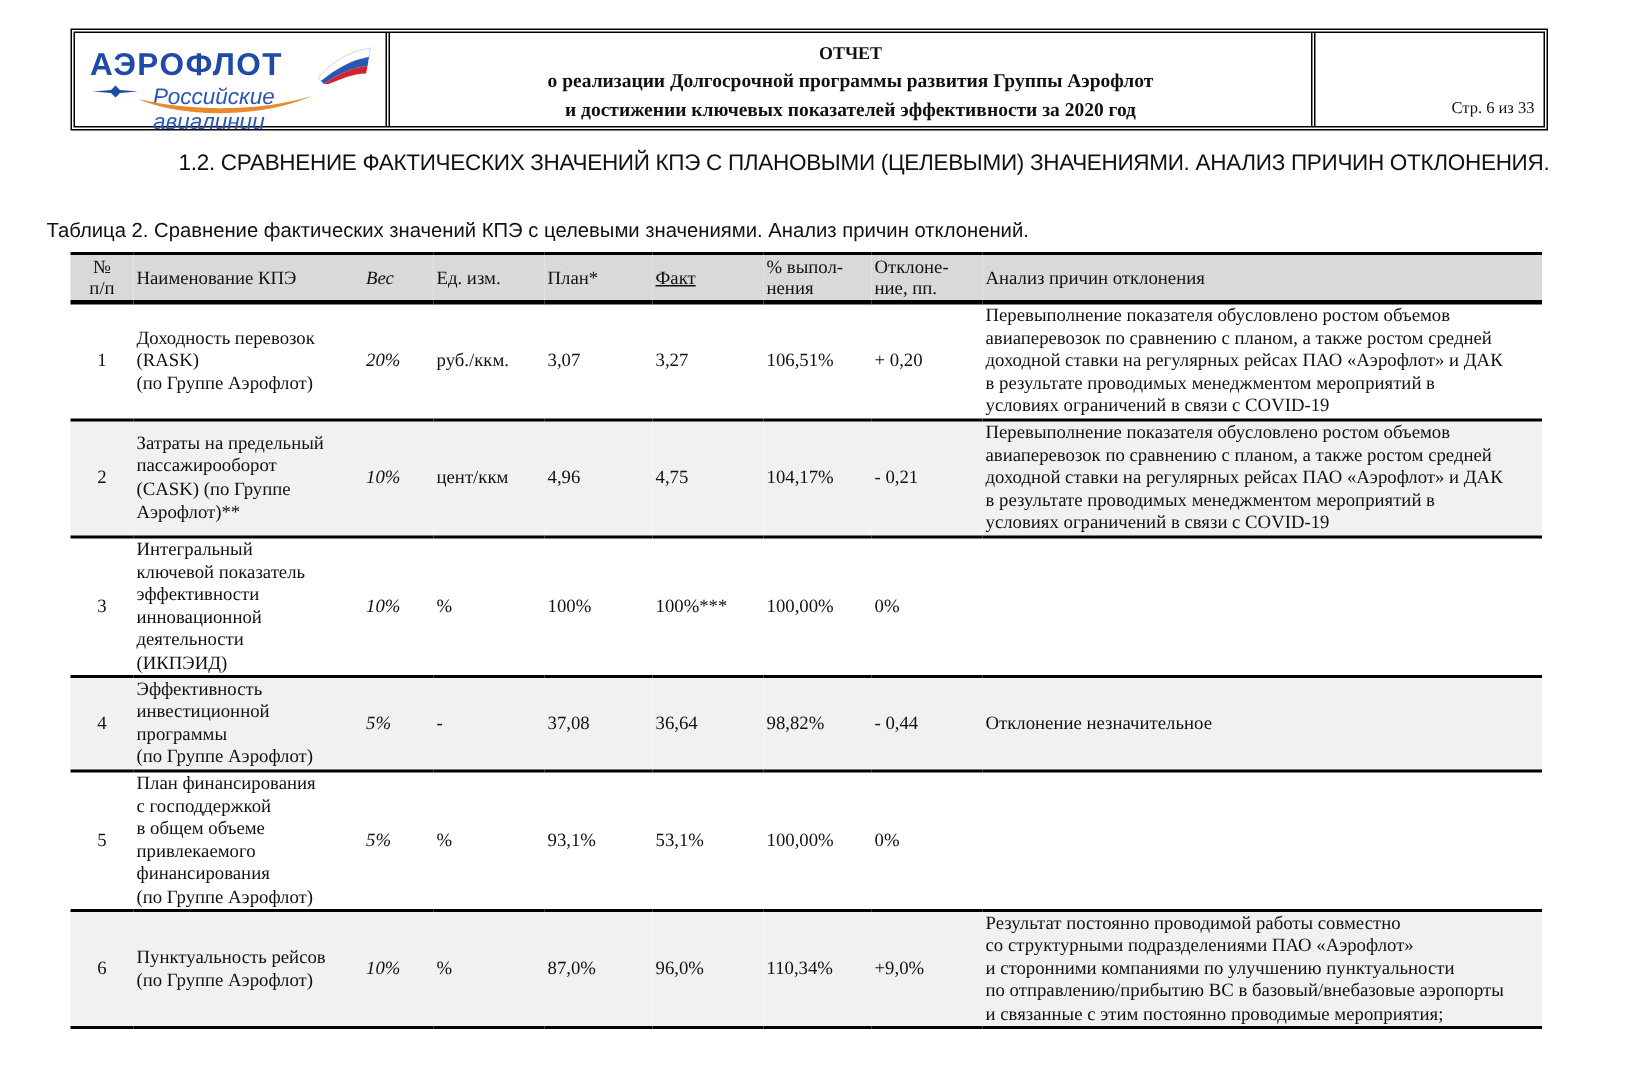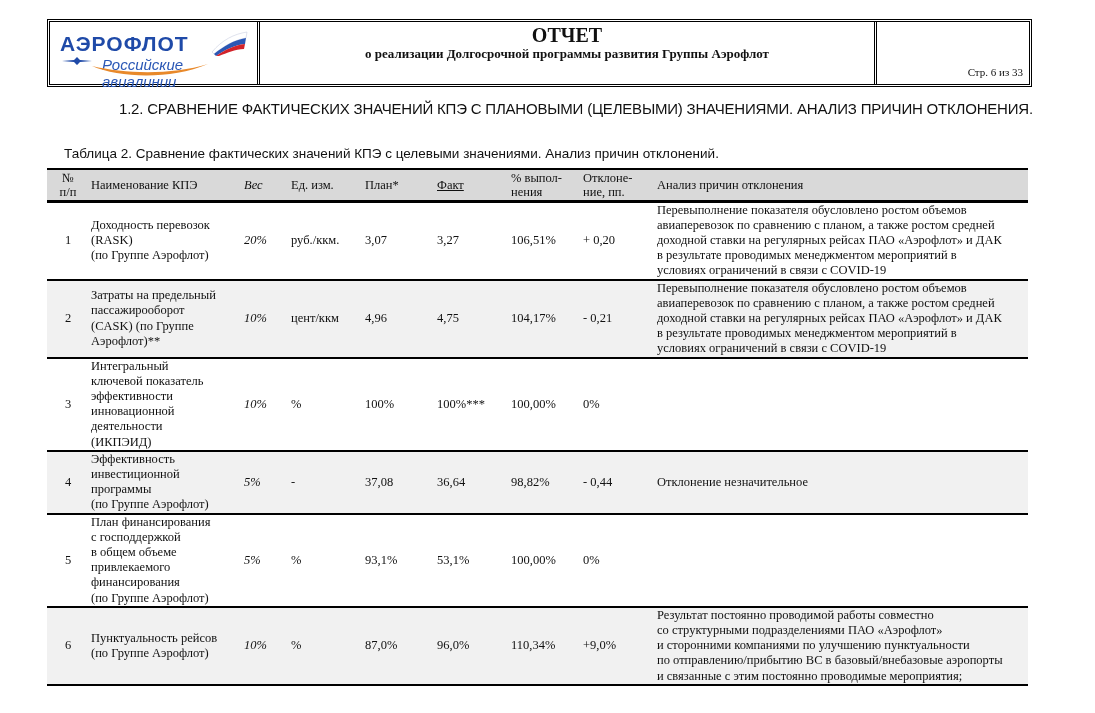--- a/index.html
+++ b/index.html
@@ -12,7 +12,7 @@
   .hdr-logo { width: 210px; border-right: 3px double #000; position: relative; box-sizing: border-box; }
   .hdr-title { flex: 1; border-right: 3px double #000; text-align: center; box-sizing: border-box;
                padding-top: 4px; font-weight: bold; }
-  .hdr-title .t1 { font-size: 20px; line-height: 18px; }
+  .hdr-title .t1 { font-size: 12px; line-height: 18px; }
   .hdr-title .t2 { font-size: 13px; line-height: 19px; }
   .hdr-page { width: 152px; position: relative; }
   .hdr-page span { position: absolute; right: 6px; bottom: 6px; font-size: 11px; }

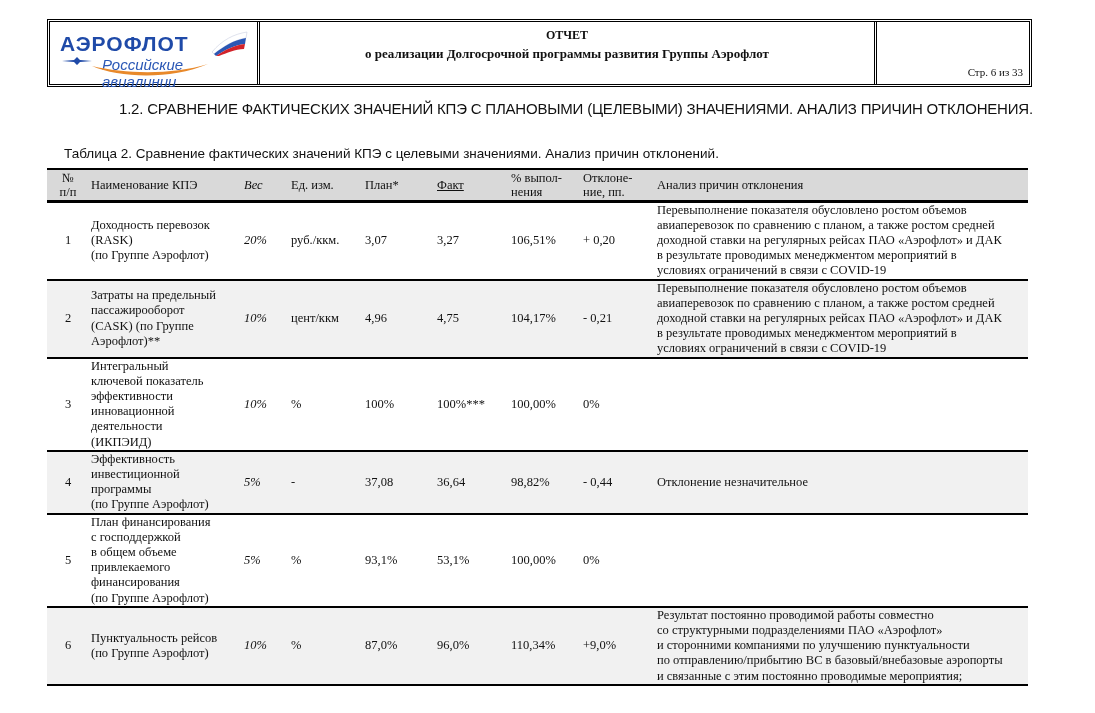--- a/index.html
+++ b/index.html
@@ -75,6 +75,7 @@
   <div class="hdr-title">
     <div class="t1">ОТЧЕТ</div>
     <div class="t2">о реализации Долгосрочной программы развития Группы Аэрофлот</div>
+    <div class="t2">и достижении ключевых показателей эффективности за 2020 год</div>
   </div>
   <div class="hdr-page">
     <span>Стр. 6 из 33</span>

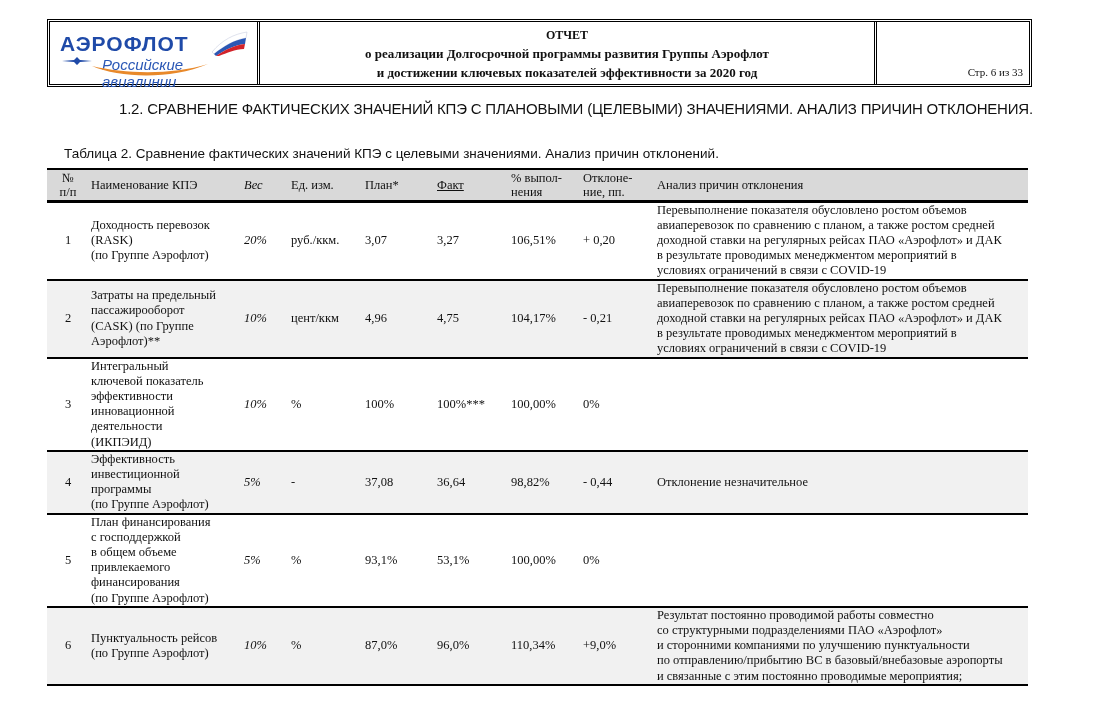--- a/index.html
+++ b/index.html
@@ -30,7 +30,7 @@
              font-family: "Liberation Sans", sans-serif; font-weight: normal; font-size: 15px;
              line-height: 19px; letter-spacing: -0.2px; }
 
-  .caption { position: absolute; left: 64px; top: 146px; font-family: "Liberation Sans", sans-serif;
+  .caption { position: absolute; left: 31px; top: 146px; font-family: "Liberation Sans", sans-serif;
              font-size: 13.5px; }
 
   

